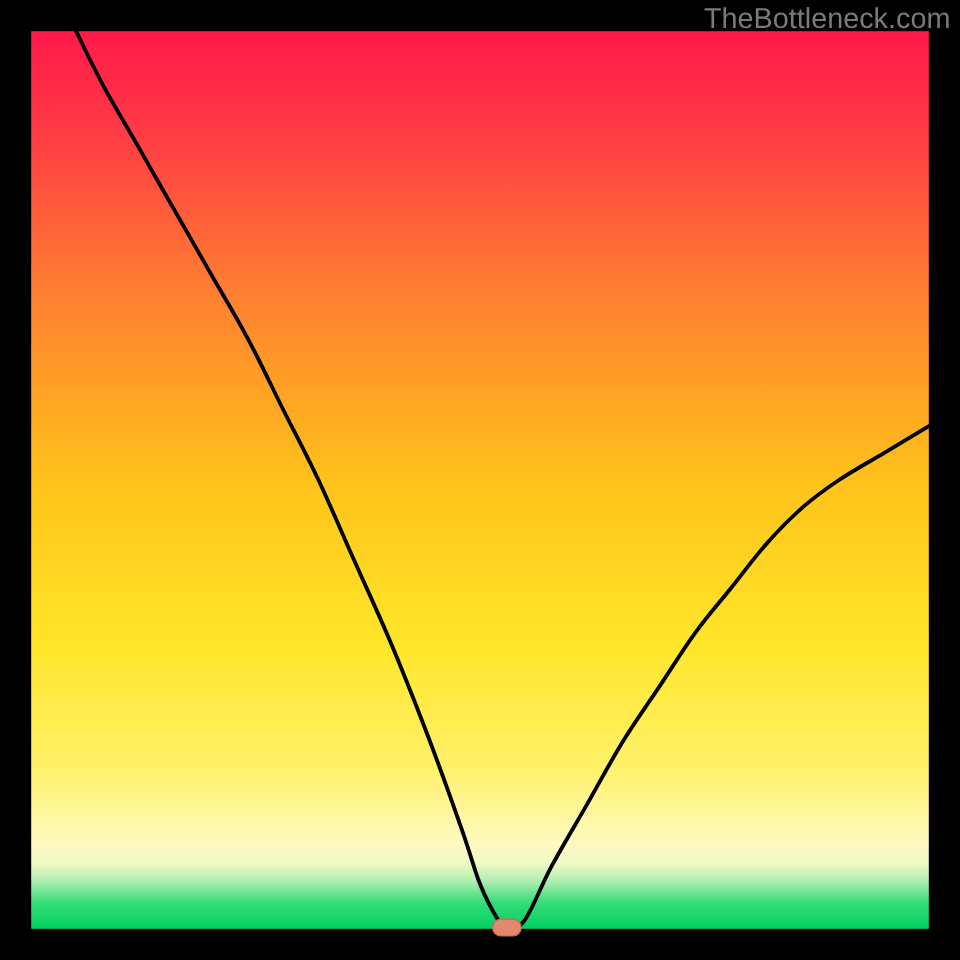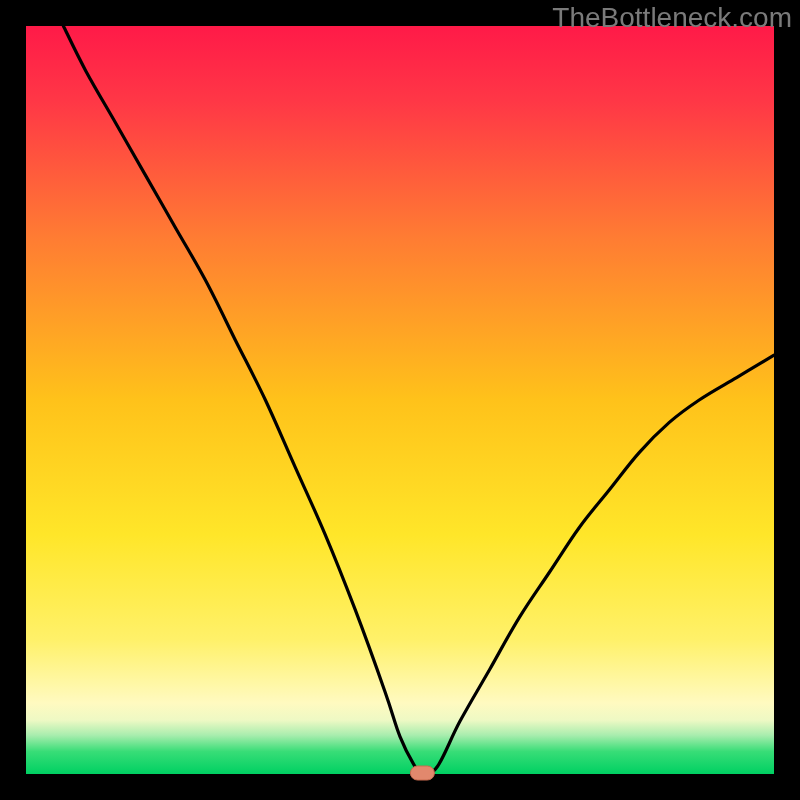--- a/index.html
+++ b/index.html
@@ -27,7 +27,7 @@
     top: 2px;
     right: 8px;
     font-family: Arial, Helvetica, sans-serif;
-    font-size: 28px;
+    font-size: 24px;
     font-weight: 500;
     color: #7a7a7a;
     user-select: none;

